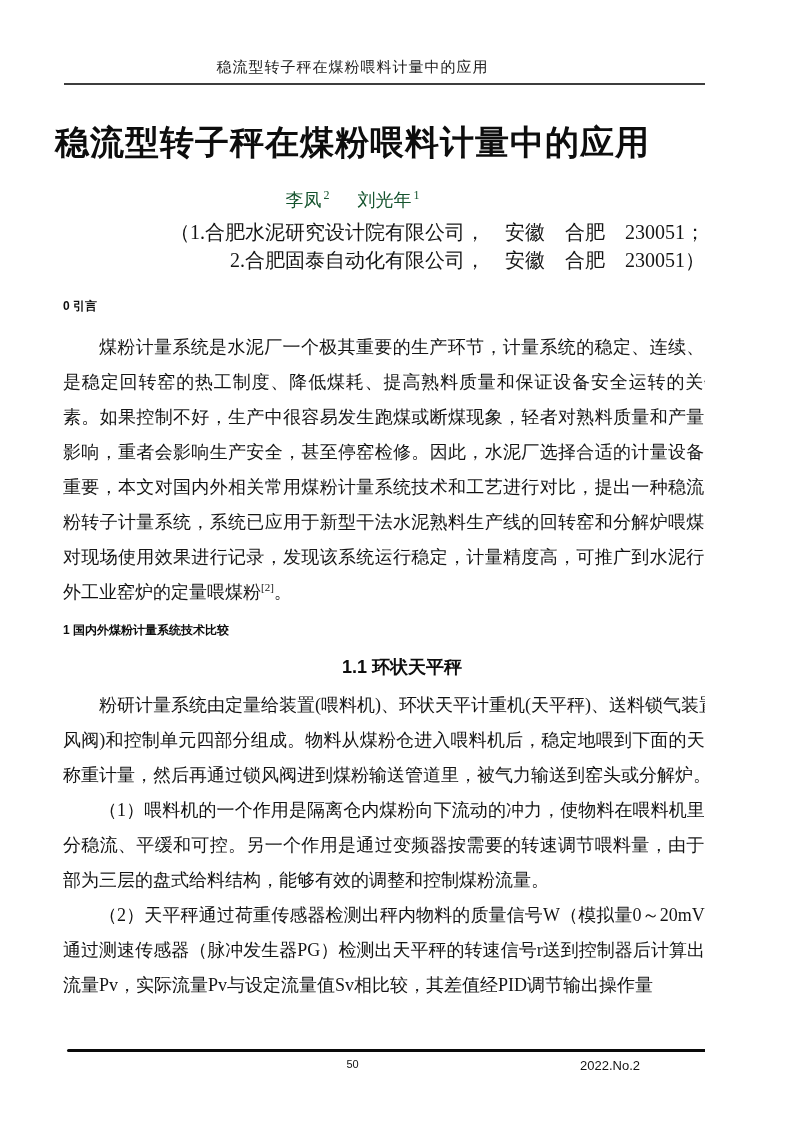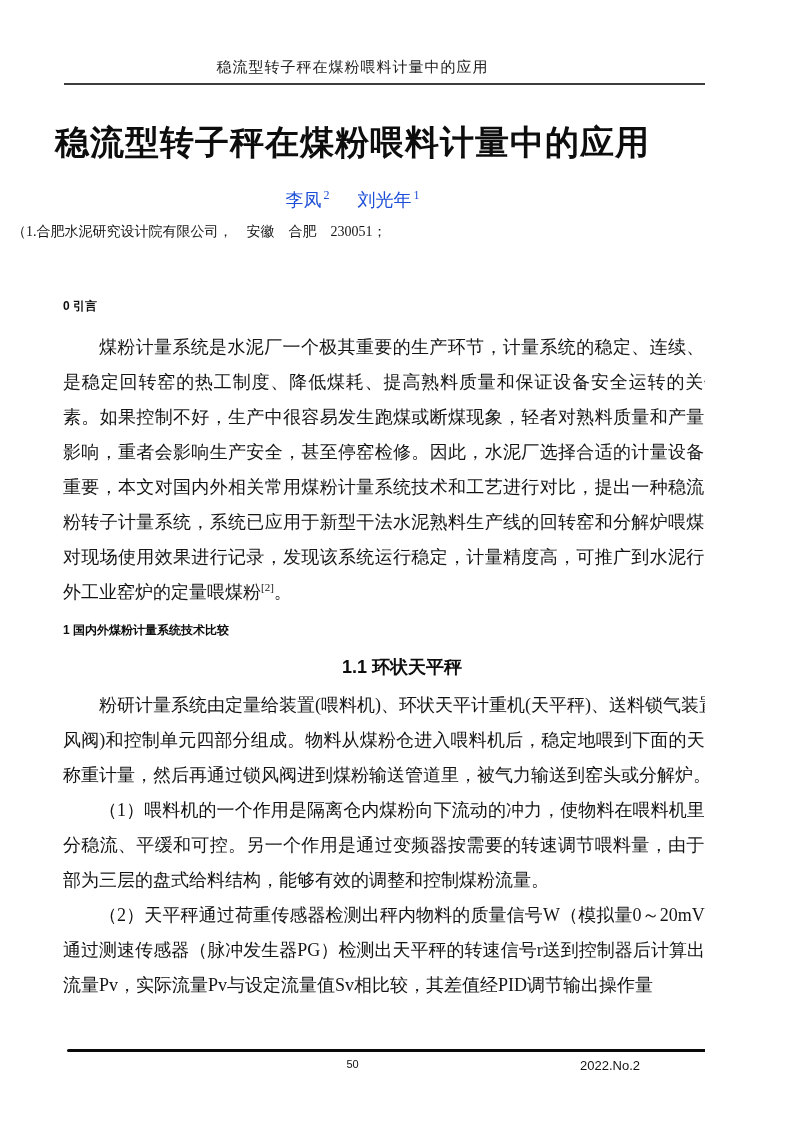--- a/index.html
+++ b/index.html
@@ -60,7 +60,7 @@
     width: 100%;
     text-align: center;
     font-size: 18px;
-    color: #1d4ed8;
+    color: #14532d;
   }
   .author { margin: 0 14px; }
   .author sup { font-size: 12px; margin-left: 2px; }

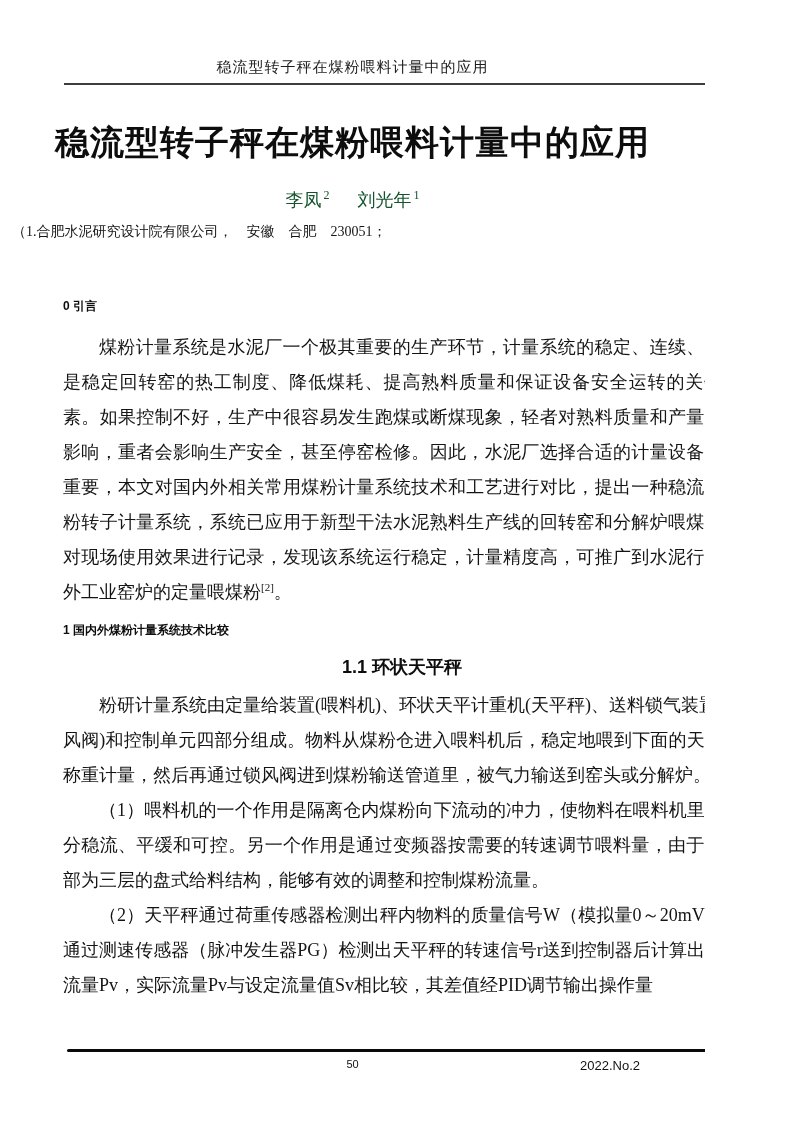--- a/index.html
+++ b/index.html
@@ -69,11 +69,10 @@
     top: 218px;
     left: 0;
     width: 100%;
-    text-align: left;
-    font-size: 14px;
+    text-align: right;
+    font-size: 20px;
     line-height: 28px;
     color: #141414;
-    padding-left: 12px;
   }
 
   

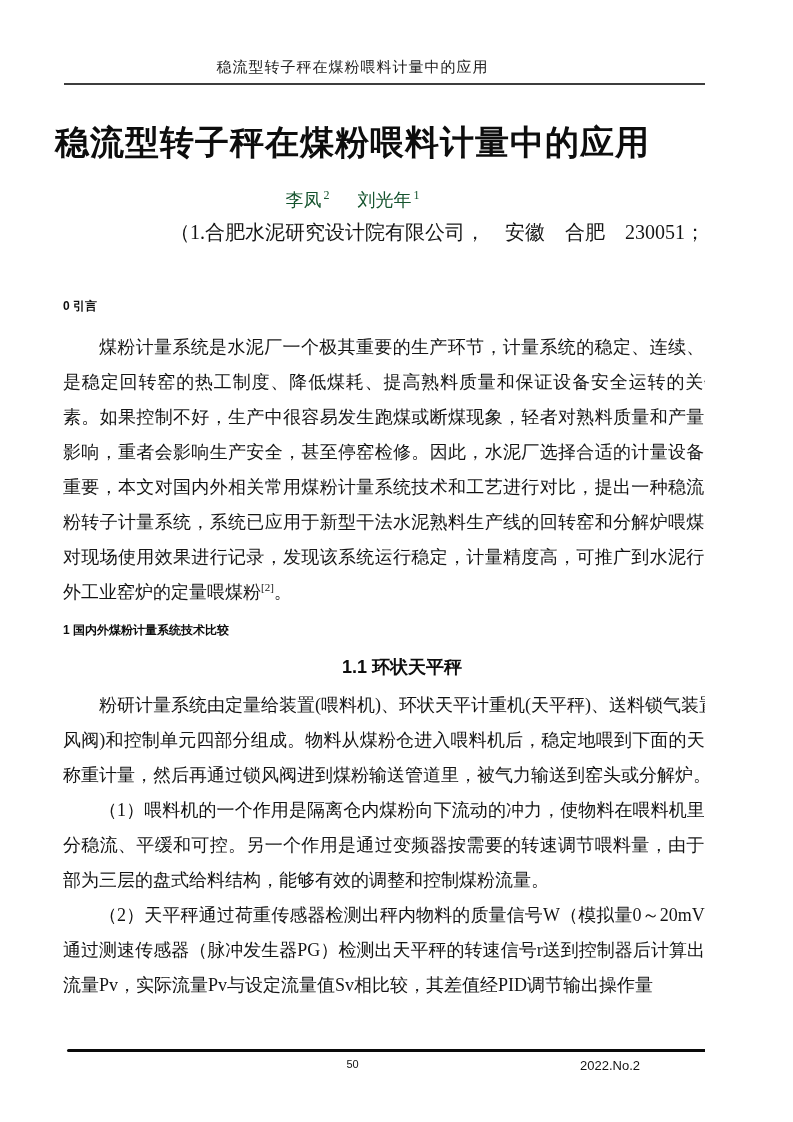--- a/index.html
+++ b/index.html
@@ -157,6 +157,7 @@
 
   <div class="affiliations">
     <div>（1.合肥水泥研究设计院有限公司，　安徽　合肥　230051；</div>
+    <div>2.合肥固泰自动化有限公司，　安徽　合肥　230051）</div>
   </div>
 
   <main class="article-body" id="article-body">

